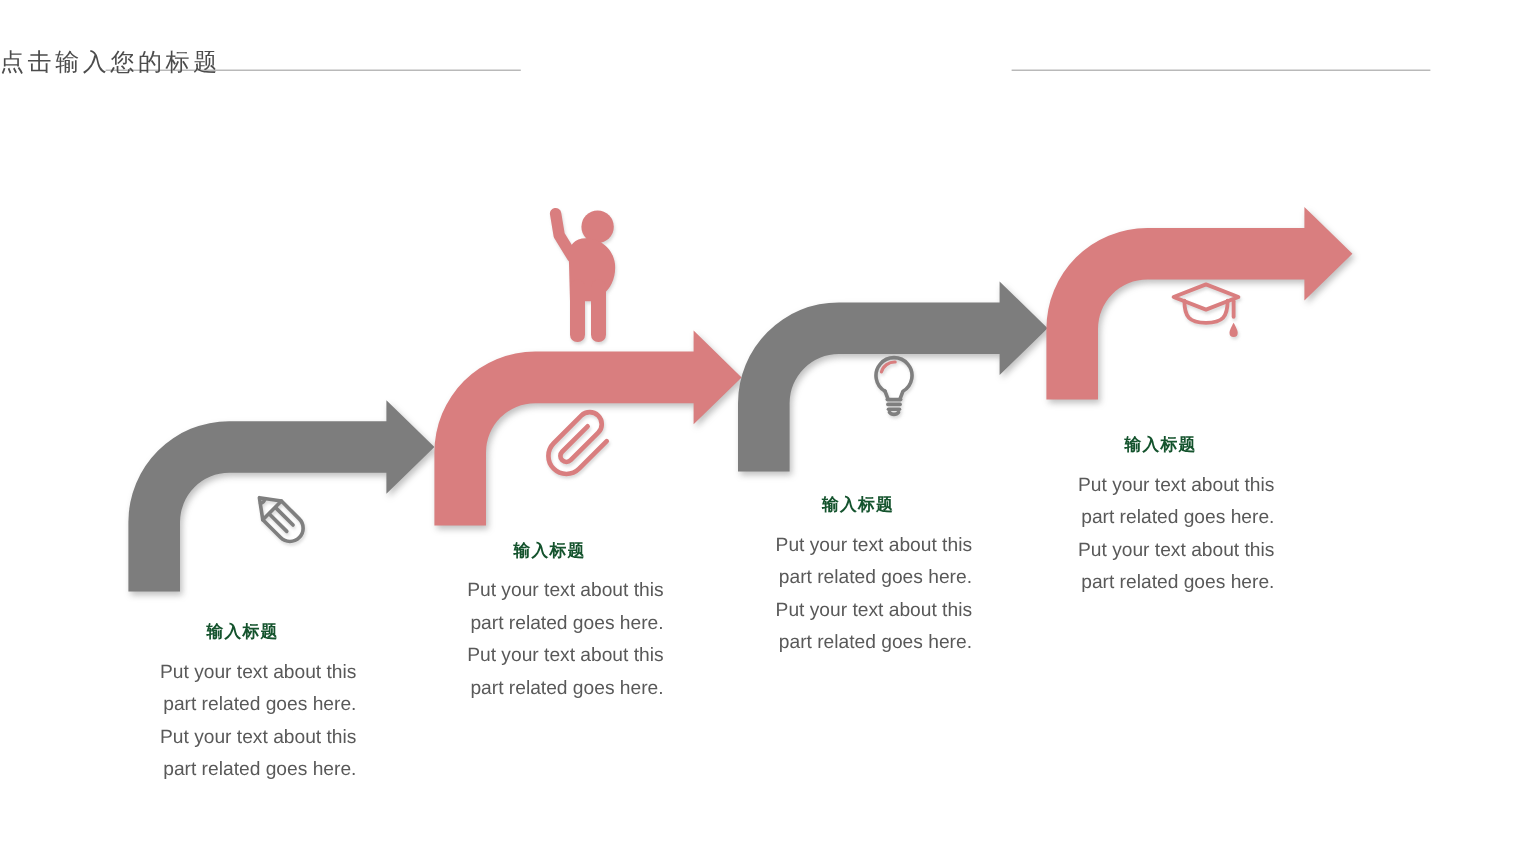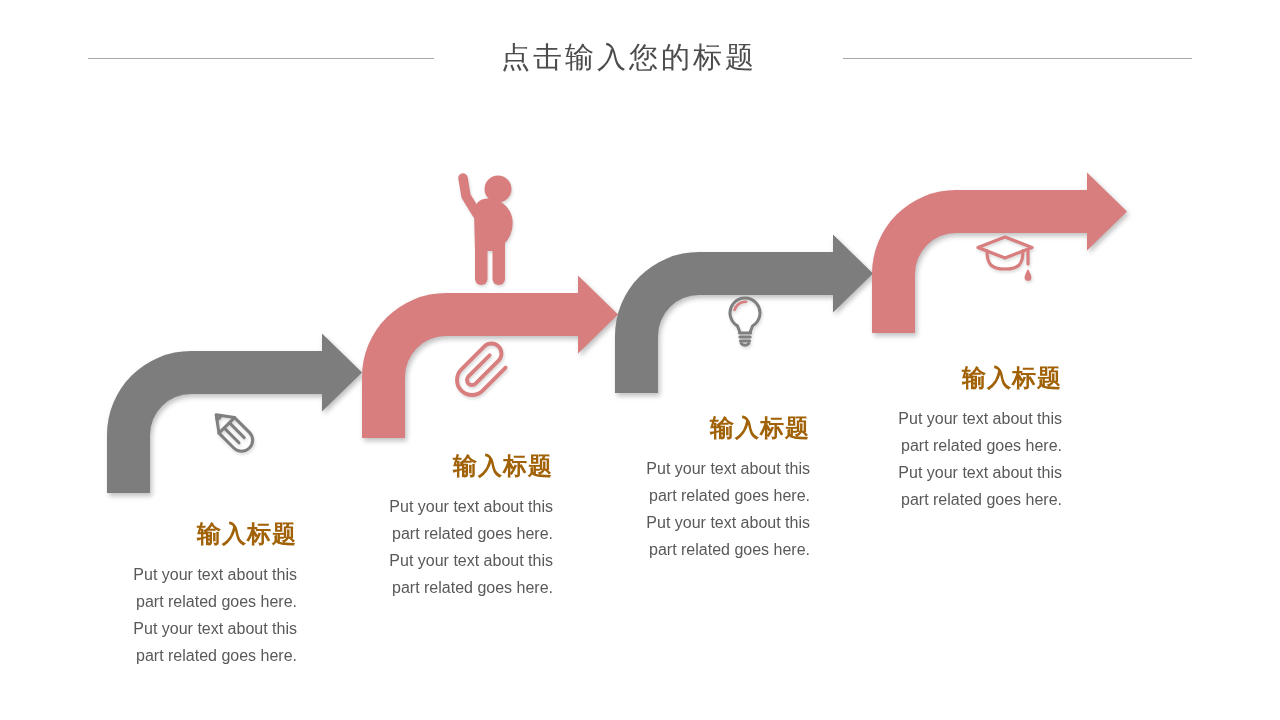--- a/index.html
+++ b/index.html
@@ -14,9 +14,9 @@
   .divider.right{left:843px;width:349px;}
   .slide-title{
     position:absolute;top:38px;left:0;width:1258px;
-    text-align:center;margin:0;
+    margin:0;
     font-family:"DejaVu Serif","Liberation Serif",serif;
-    font-size:29px;font-weight:400;color:#4c4c4c;letter-spacing:3px;
+    font-size:20px;font-weight:400;color:#4c4c4c;letter-spacing:3px;
   }
   
   svg.arrows{position:absolute;left:0;top:0;}

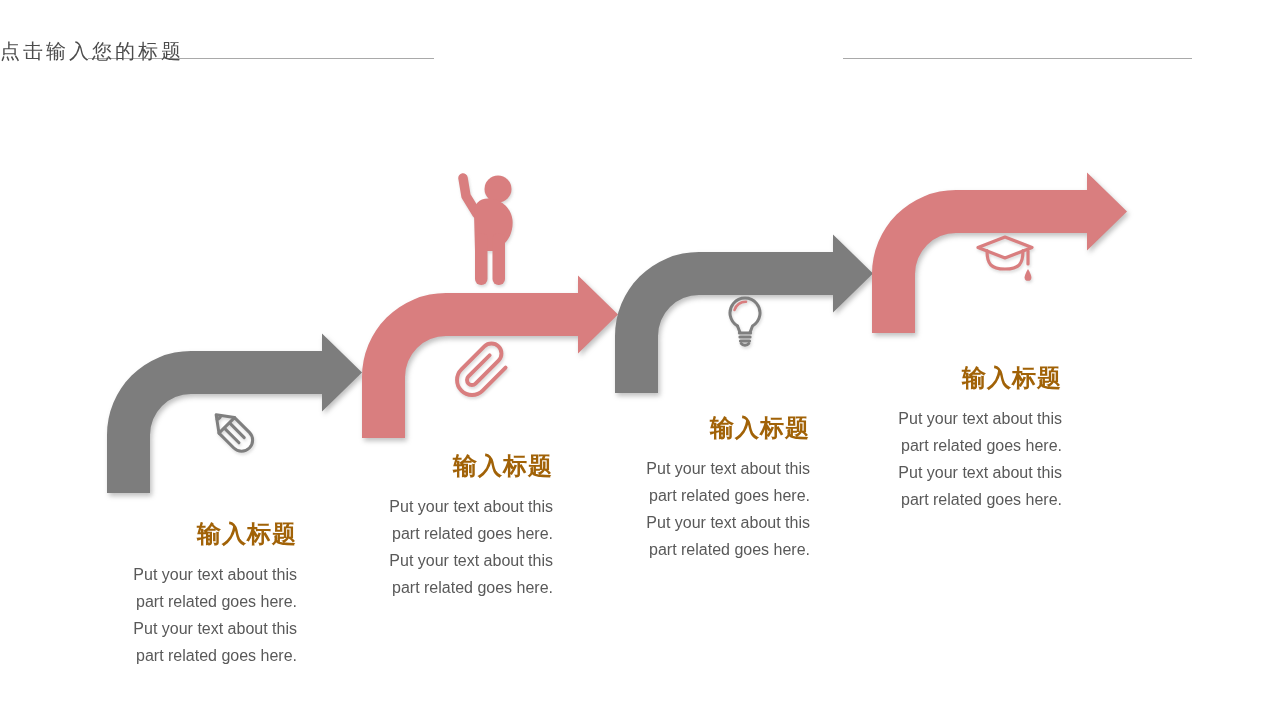--- a/index.html
+++ b/index.html
@@ -28,8 +28,8 @@
   .step{position:absolute;width:190px;}
   .step-heading{
     font-family:"DejaVu Serif","Liberation Serif",serif;
-    font-weight:bold;font-size:24px;color:#a16207;
-    letter-spacing:1px;margin:0 0 11px 0;text-align:right;
+    font-weight:bold;font-size:14px;color:#14532d;
+    letter-spacing:1px;margin:0 0 11px 0;text-align:center;
   }
   .step-body{
     font-size:16px;line-height:27px;color:#595959;

